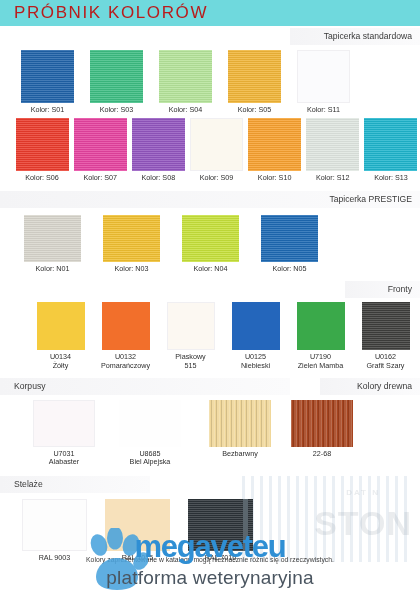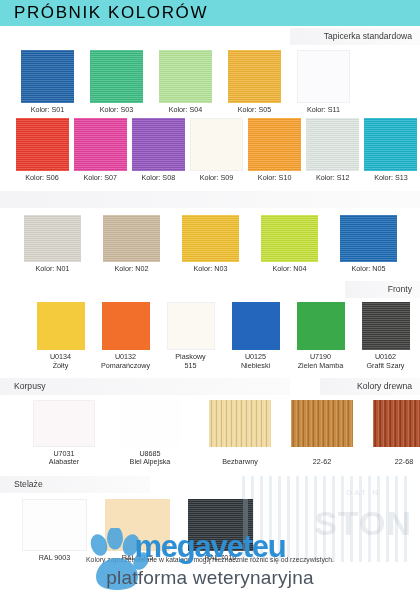--- a/index.html
+++ b/index.html
@@ -25,7 +25,7 @@
     box-sizing: border-box;
   }
   .header-title {
-    color: #000000;
+    color: #b91c1c;
     font-size: 17px;
     letter-spacing: 1.6px;
     font-weight: 400;

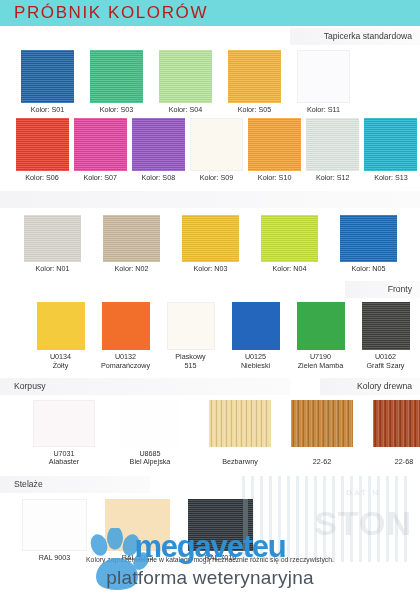--- a/index.html
+++ b/index.html
@@ -65,7 +65,6 @@
     flex-direction: column;
     align-items: center;
     box-sizing: border-box;
-    justify-content: space-between;
   }
   .chip {
     box-sizing: border-box;

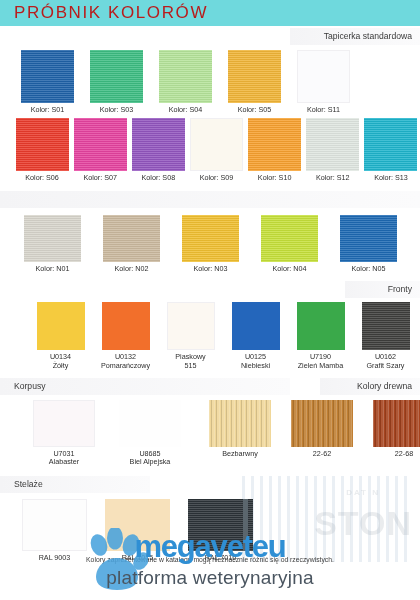--- a/index.html
+++ b/index.html
@@ -268,6 +268,7 @@
 
 <div class="band" style="margin-top:8px;">
   <div class="band-bg" style="left:0;right:0;"></div>
+  <div class="band-label right">Tapicerka PRESTIGE</div>
 </div>
 
 <div class="row row-n" style="margin-top:7px;">

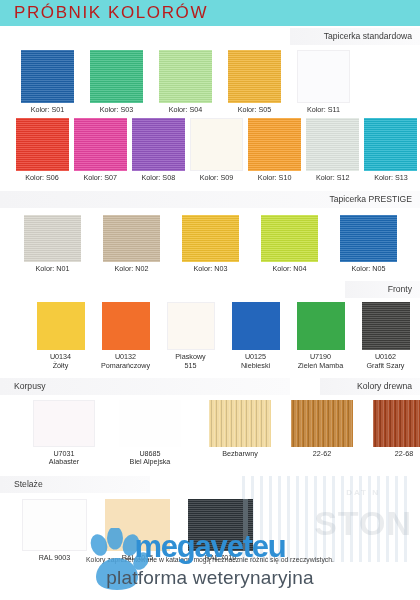--- a/index.html
+++ b/index.html
@@ -275,10 +275,6 @@
   <div class="cell">
     <div class="chip tex" style="background:#d8d5cc;"></div>
     <div class="label">Kolor: N01</div>
-  </div>
-  <div class="cell">
-    <div class="chip tex" style="background:#cbb99f;"></div>
-    <div class="label">Kolor: N02</div>
   </div>
   <div class="cell">
     <div class="chip tex" style="background:#f0bf30;"></div>

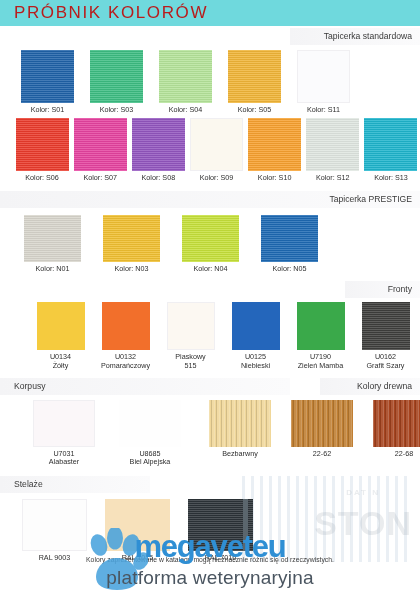--- a/index.html
+++ b/index.html
@@ -354,10 +354,6 @@
       <div class="label">Bezbarwny</div>
     </div>
     <div class="cell">
-      <div class="chip wood" style="background:#c07f33;"></div>
-      <div class="label">22-62</div>
-    </div>
-    <div class="cell">
       <div class="chip wood" style="background:#a6441f;"></div>
       <div class="label">22-68</div>
     </div>

